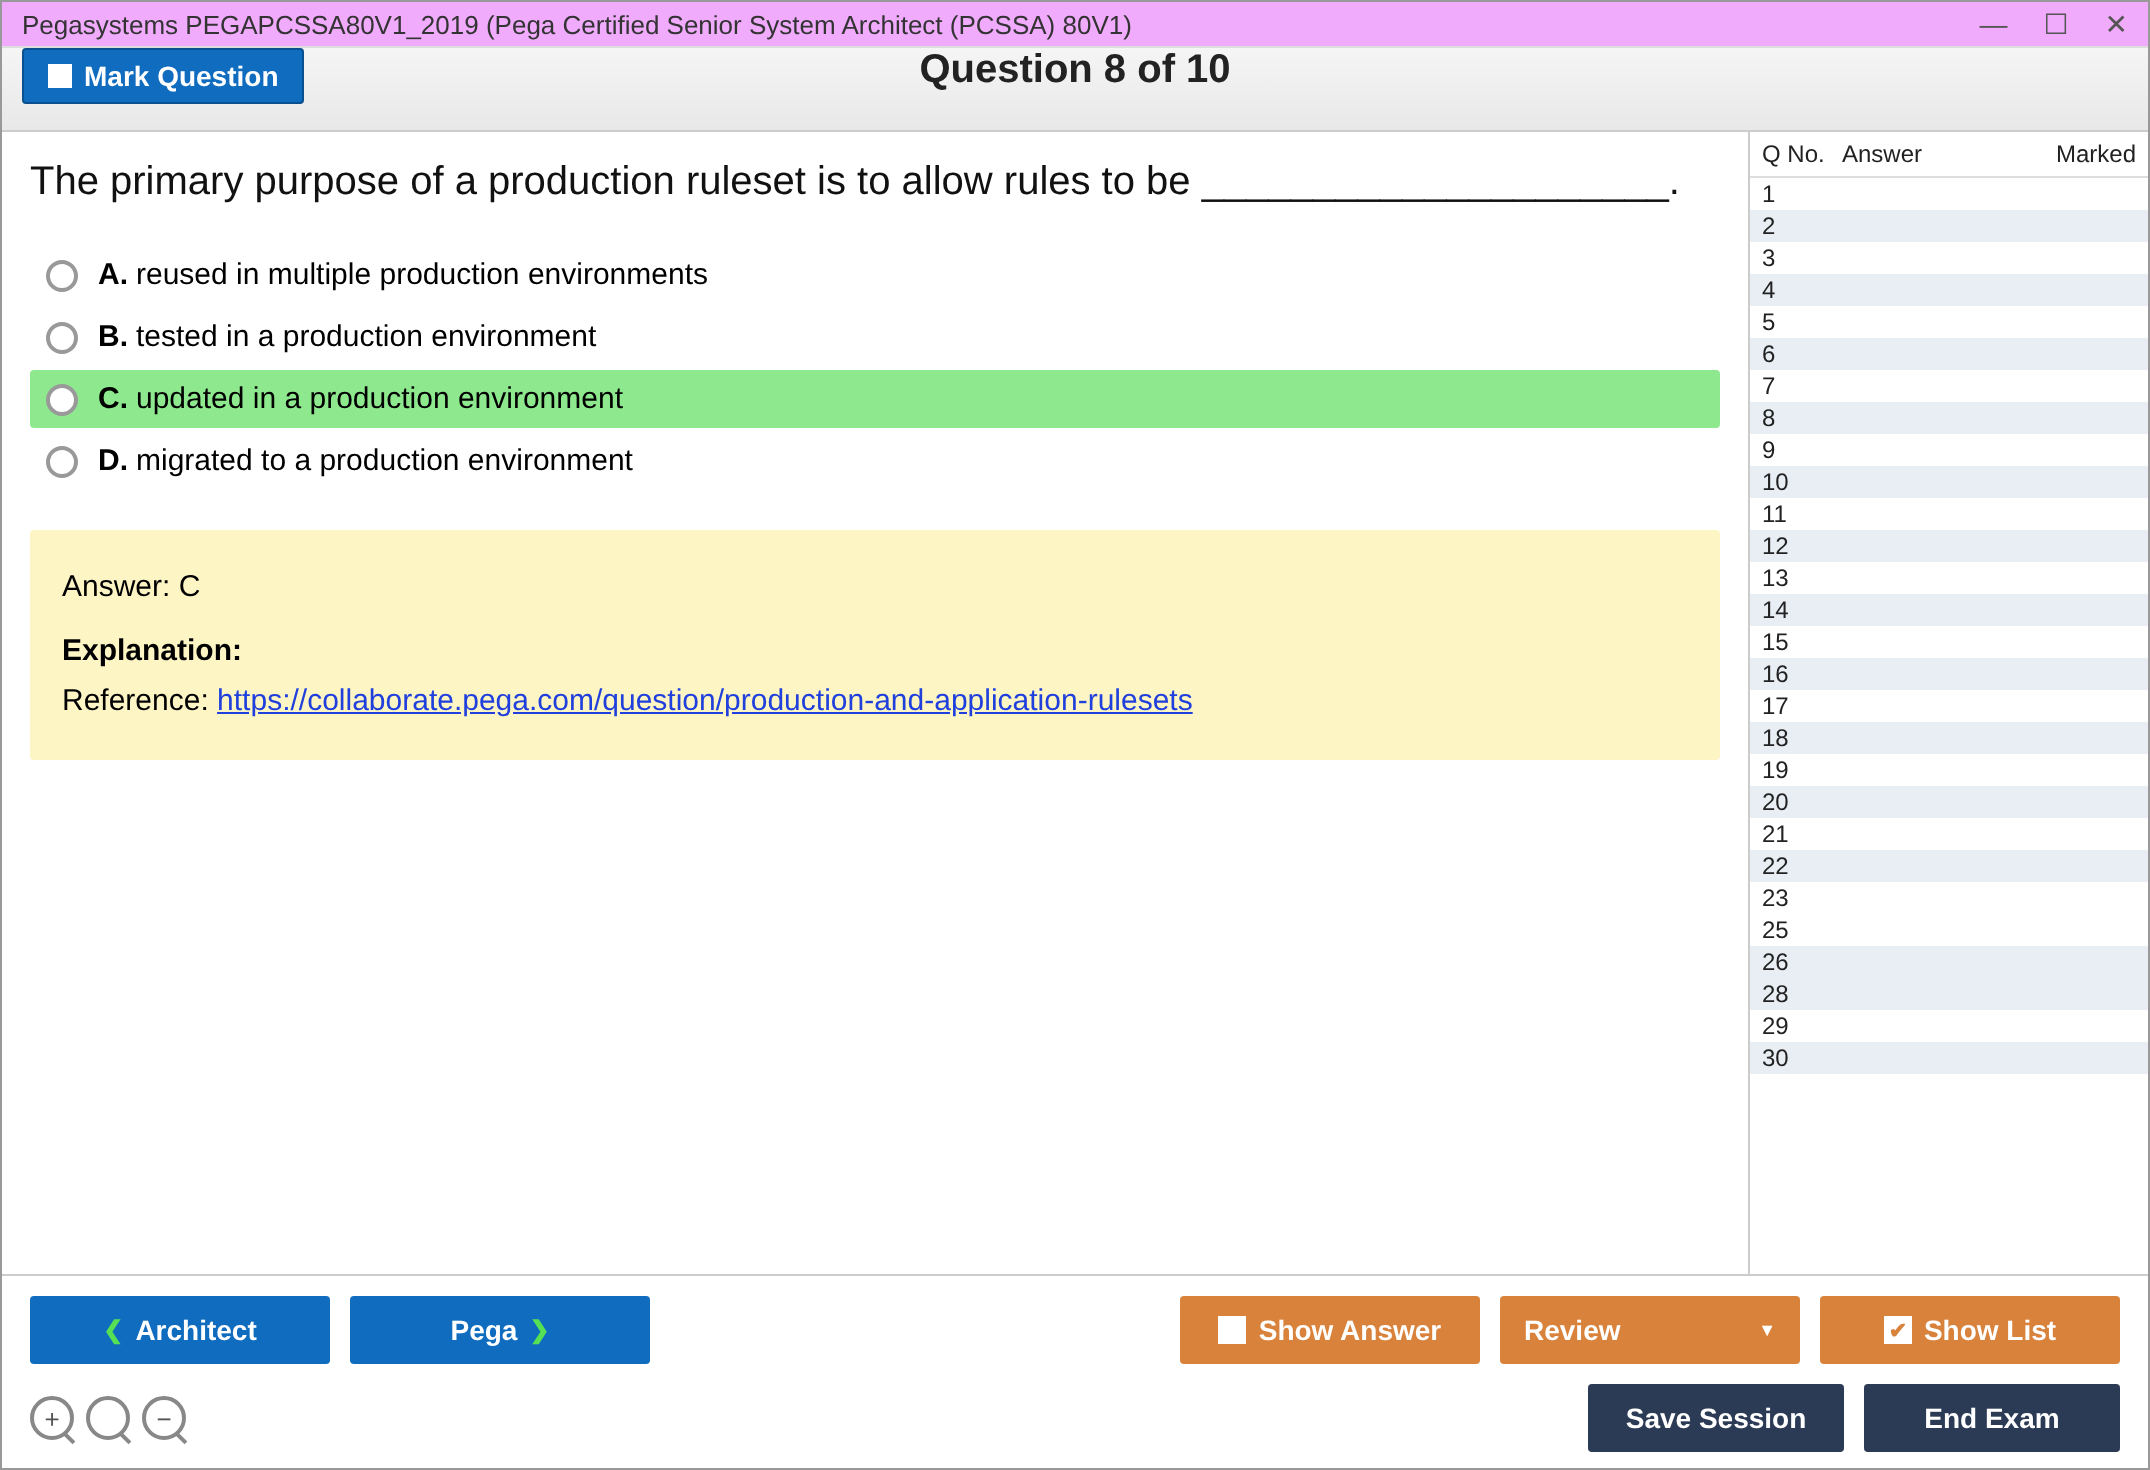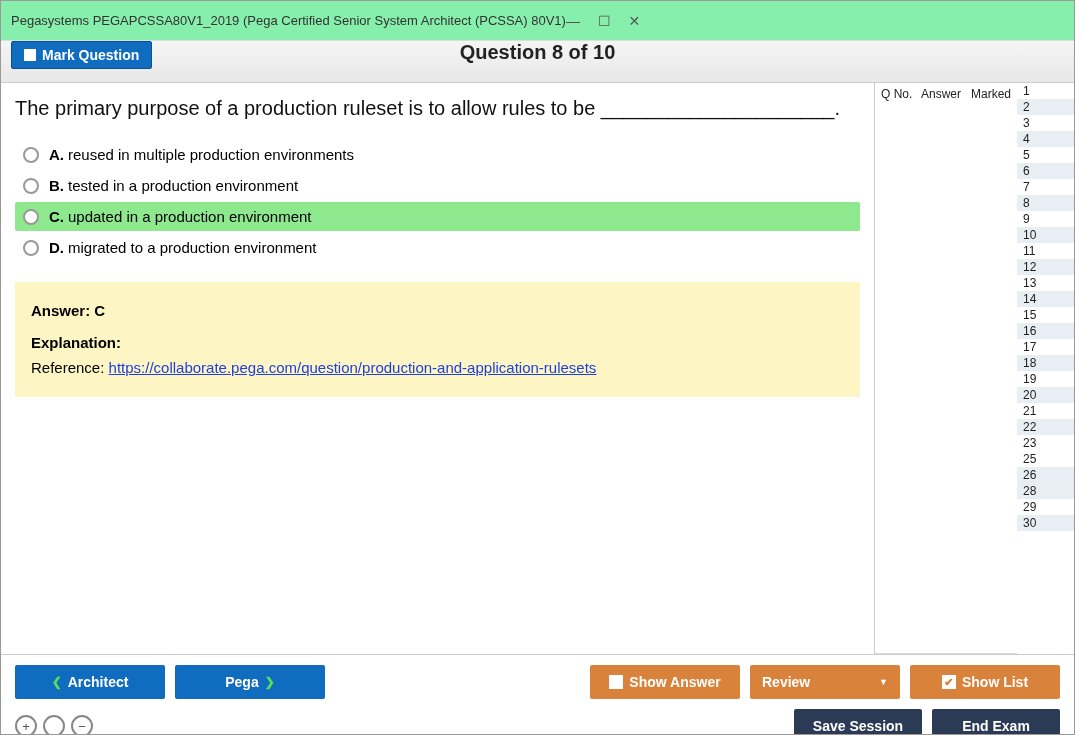--- a/index.html
+++ b/index.html
@@ -4,7 +4,7 @@
 <style>
   *{box-sizing:border-box;margin:0;padding:0;font-family:Arial,Helvetica,sans-serif}
   body{background:#fff;width:1075px;height:735px;overflow:hidden;border:1px solid #999}
-  .titlebar{height:40px;display:flex;align-items:center;padding:0 10px;background:#86efac;border-bottom:1px solid #ddd}
+  .titlebar{height:23px;display:flex;align-items:center;justify-content:space-between;padding:0 10px;background:#f0abfc;border-bottom:1px solid #ddd}
   .titlebar .title{font-size:13px;color:#333}
   .titlebar .winbtns{display:flex;gap:18px;color:#555}
   .titlebar .winbtns span{font-size:14px;cursor:default}

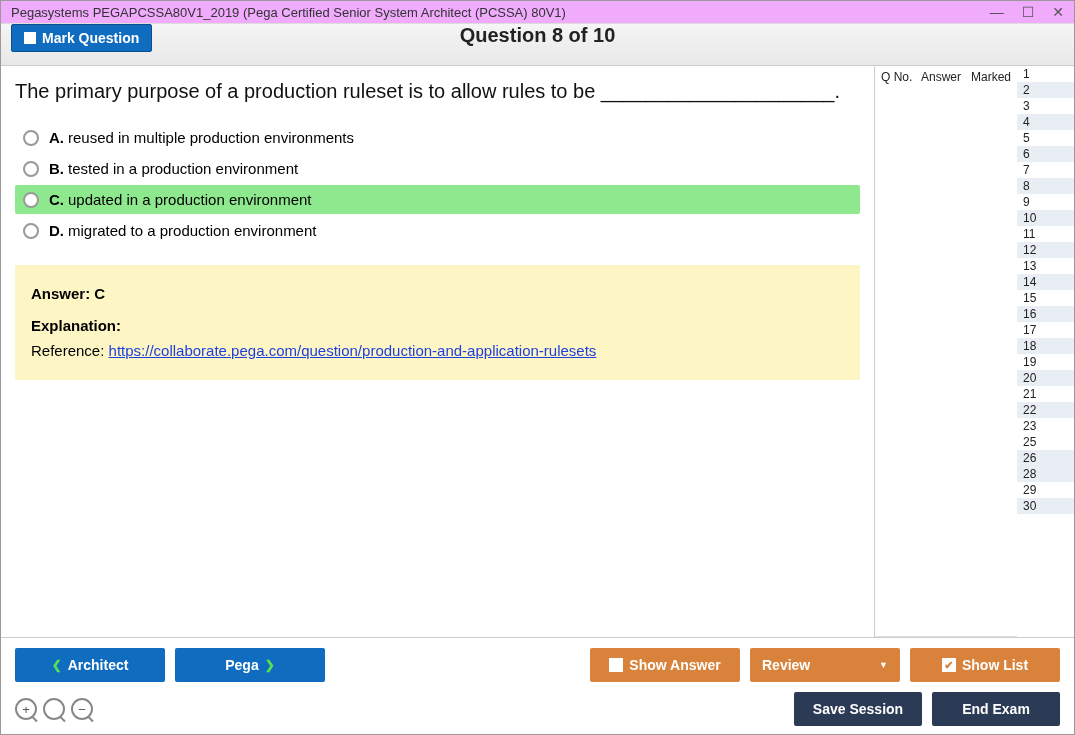--- a/index.html
+++ b/index.html
@@ -24,7 +24,7 @@
   .explain .ans-label{font-weight:bold;}
   .explain .exp-label{font-weight:bold;display:block;margin-top:6px}
   .explain a{color:#2040dd;text-decoration:underline}
-  .right{width:200px;border-left:1px solid #ccc;display:flex;flex-direction:row}
+  .right{width:200px;border-left:1px solid #ccc;display:flex;flex-direction:column}
   .grid-head{display:flex;font-size:12px;color:#222;padding:4px 6px;border-bottom:1px solid #ddd}
   .grid-head .c1{width:40px}
   .grid-head .c2{flex:1}

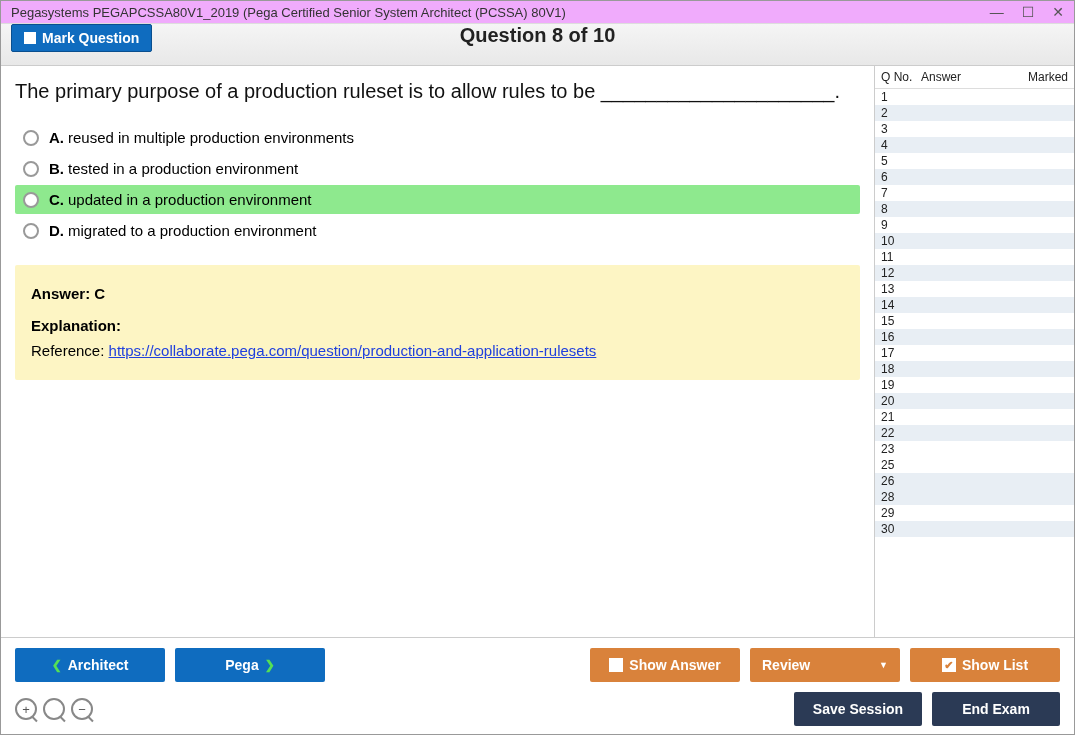--- a/index.html
+++ b/index.html
@@ -21,7 +21,7 @@
   .opt.selected{background:#8ee98e}
   .opt .letter{font-weight:bold;margin-right:4px}
   .explain{background:#fdf5c4;padding:16px;border-radius:2px;font-size:15px;line-height:1.7}
-  .explain .ans-label{font-weight:bold;}
+  .explain .ans-label{font-weight:normal;}
   .explain .exp-label{font-weight:bold;display:block;margin-top:6px}
   .explain a{color:#2040dd;text-decoration:underline}
   .right{width:200px;border-left:1px solid #ccc;display:flex;flex-direction:column}

